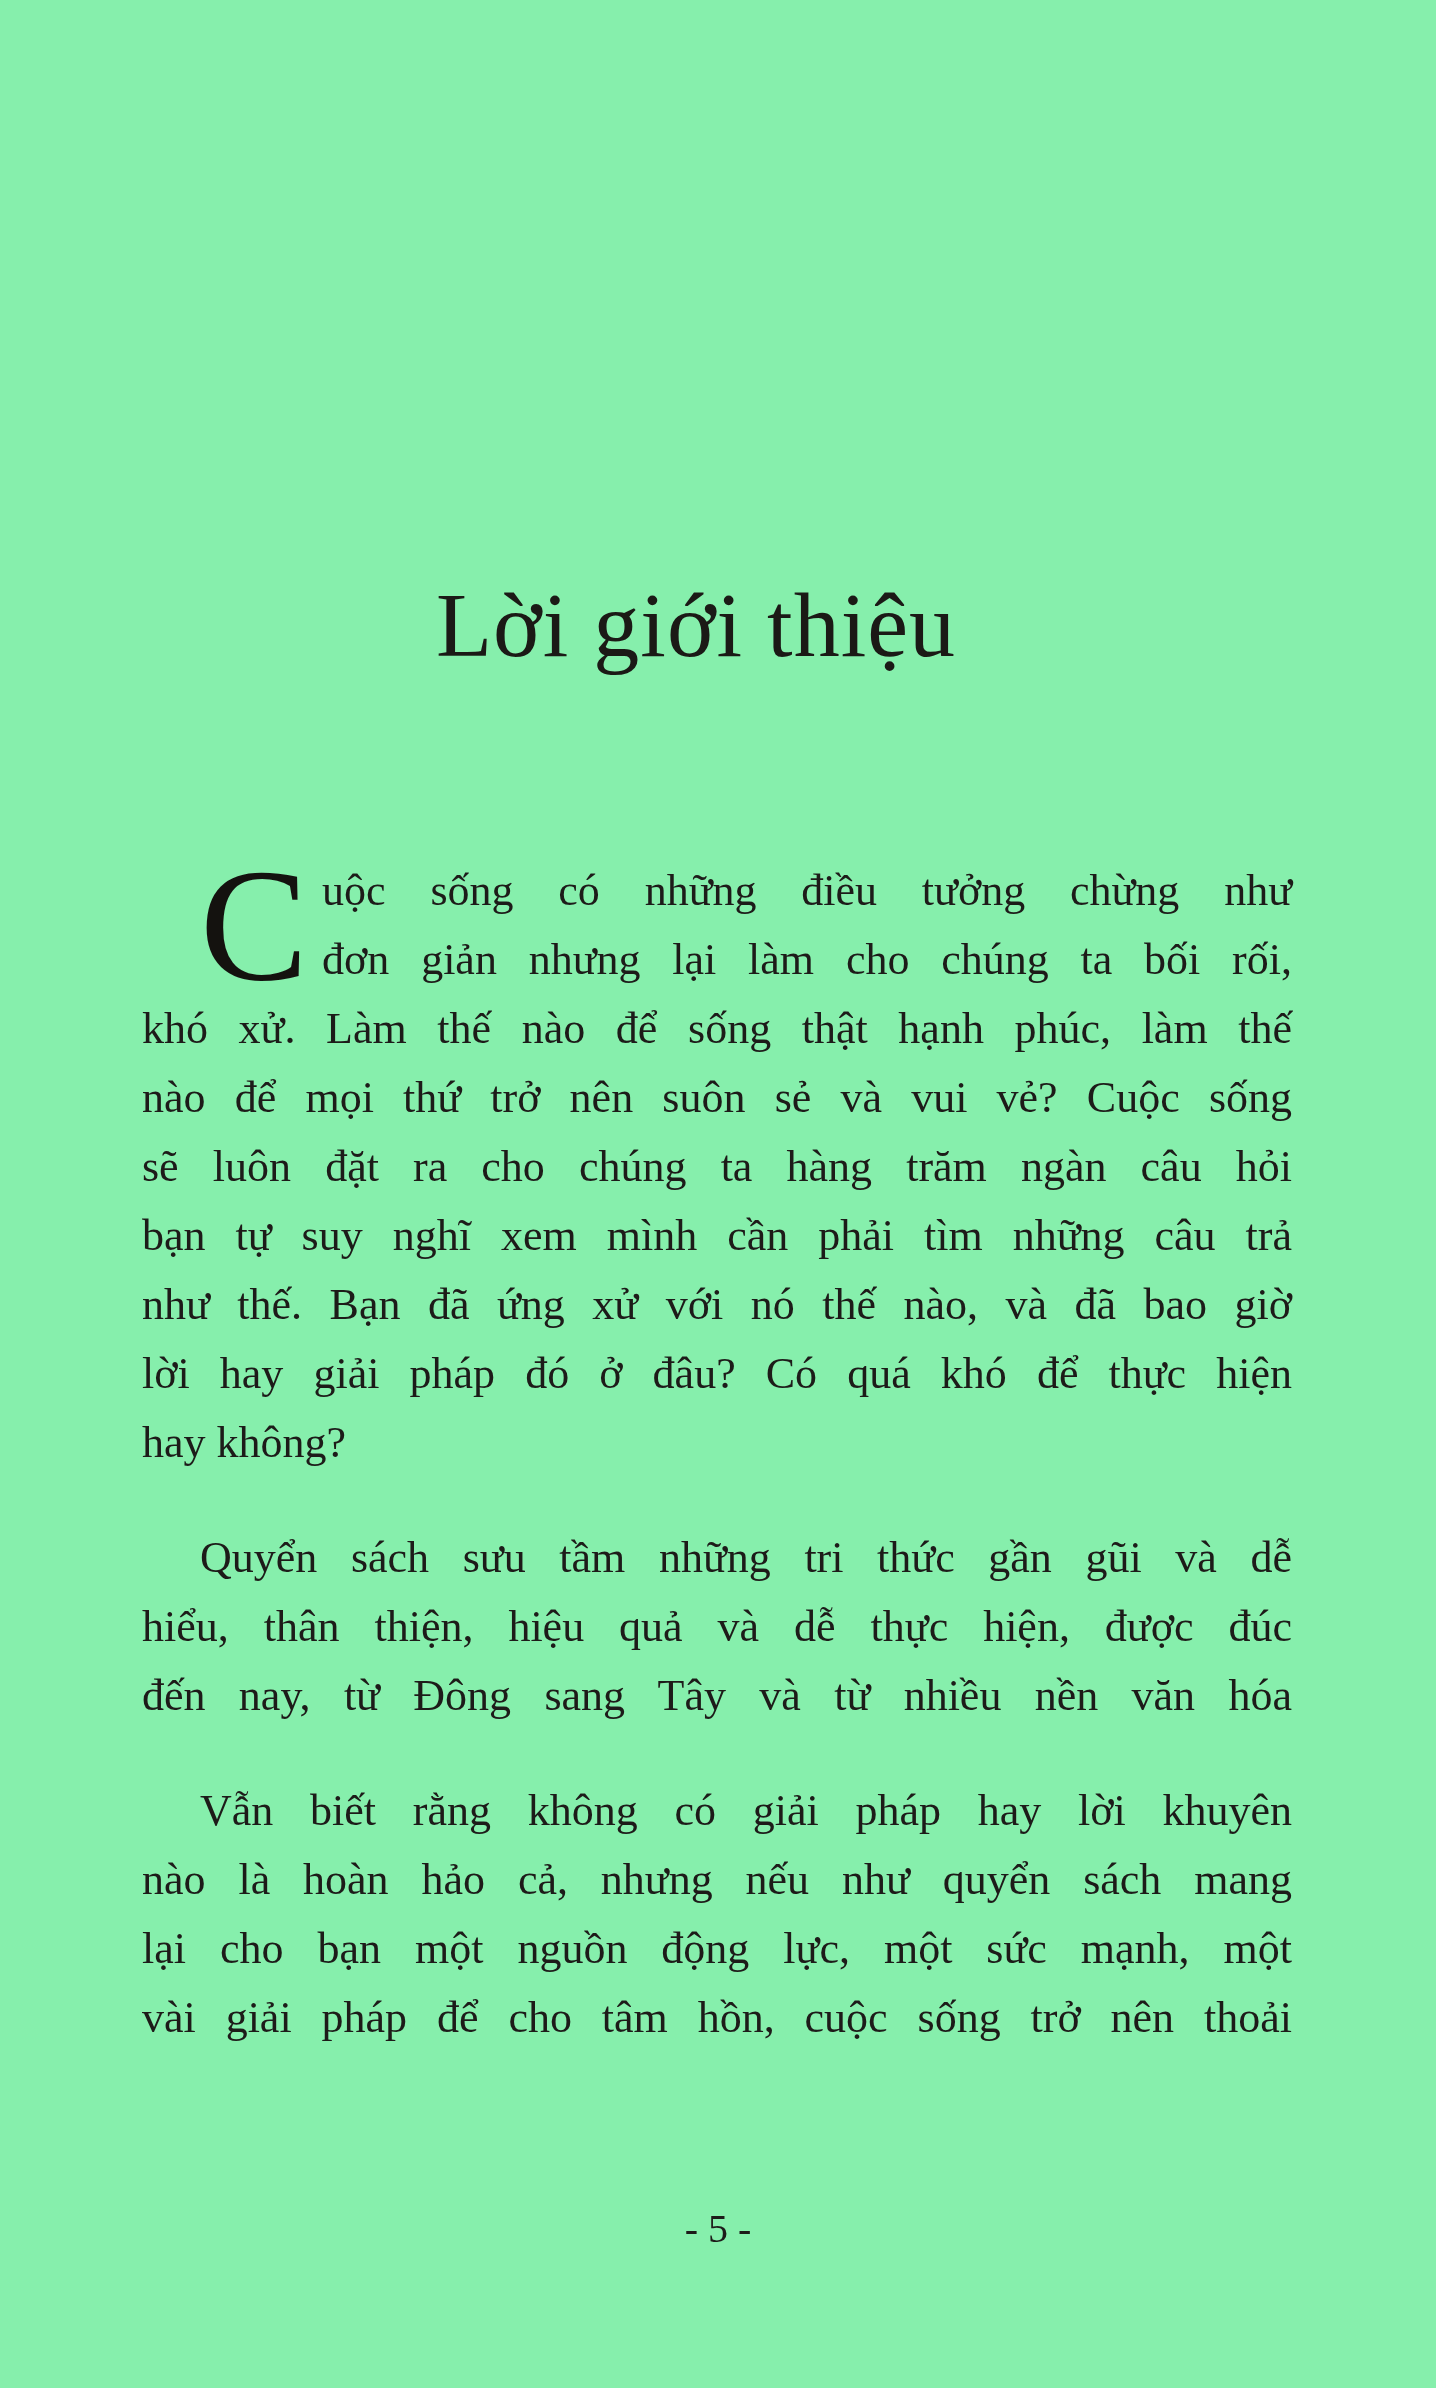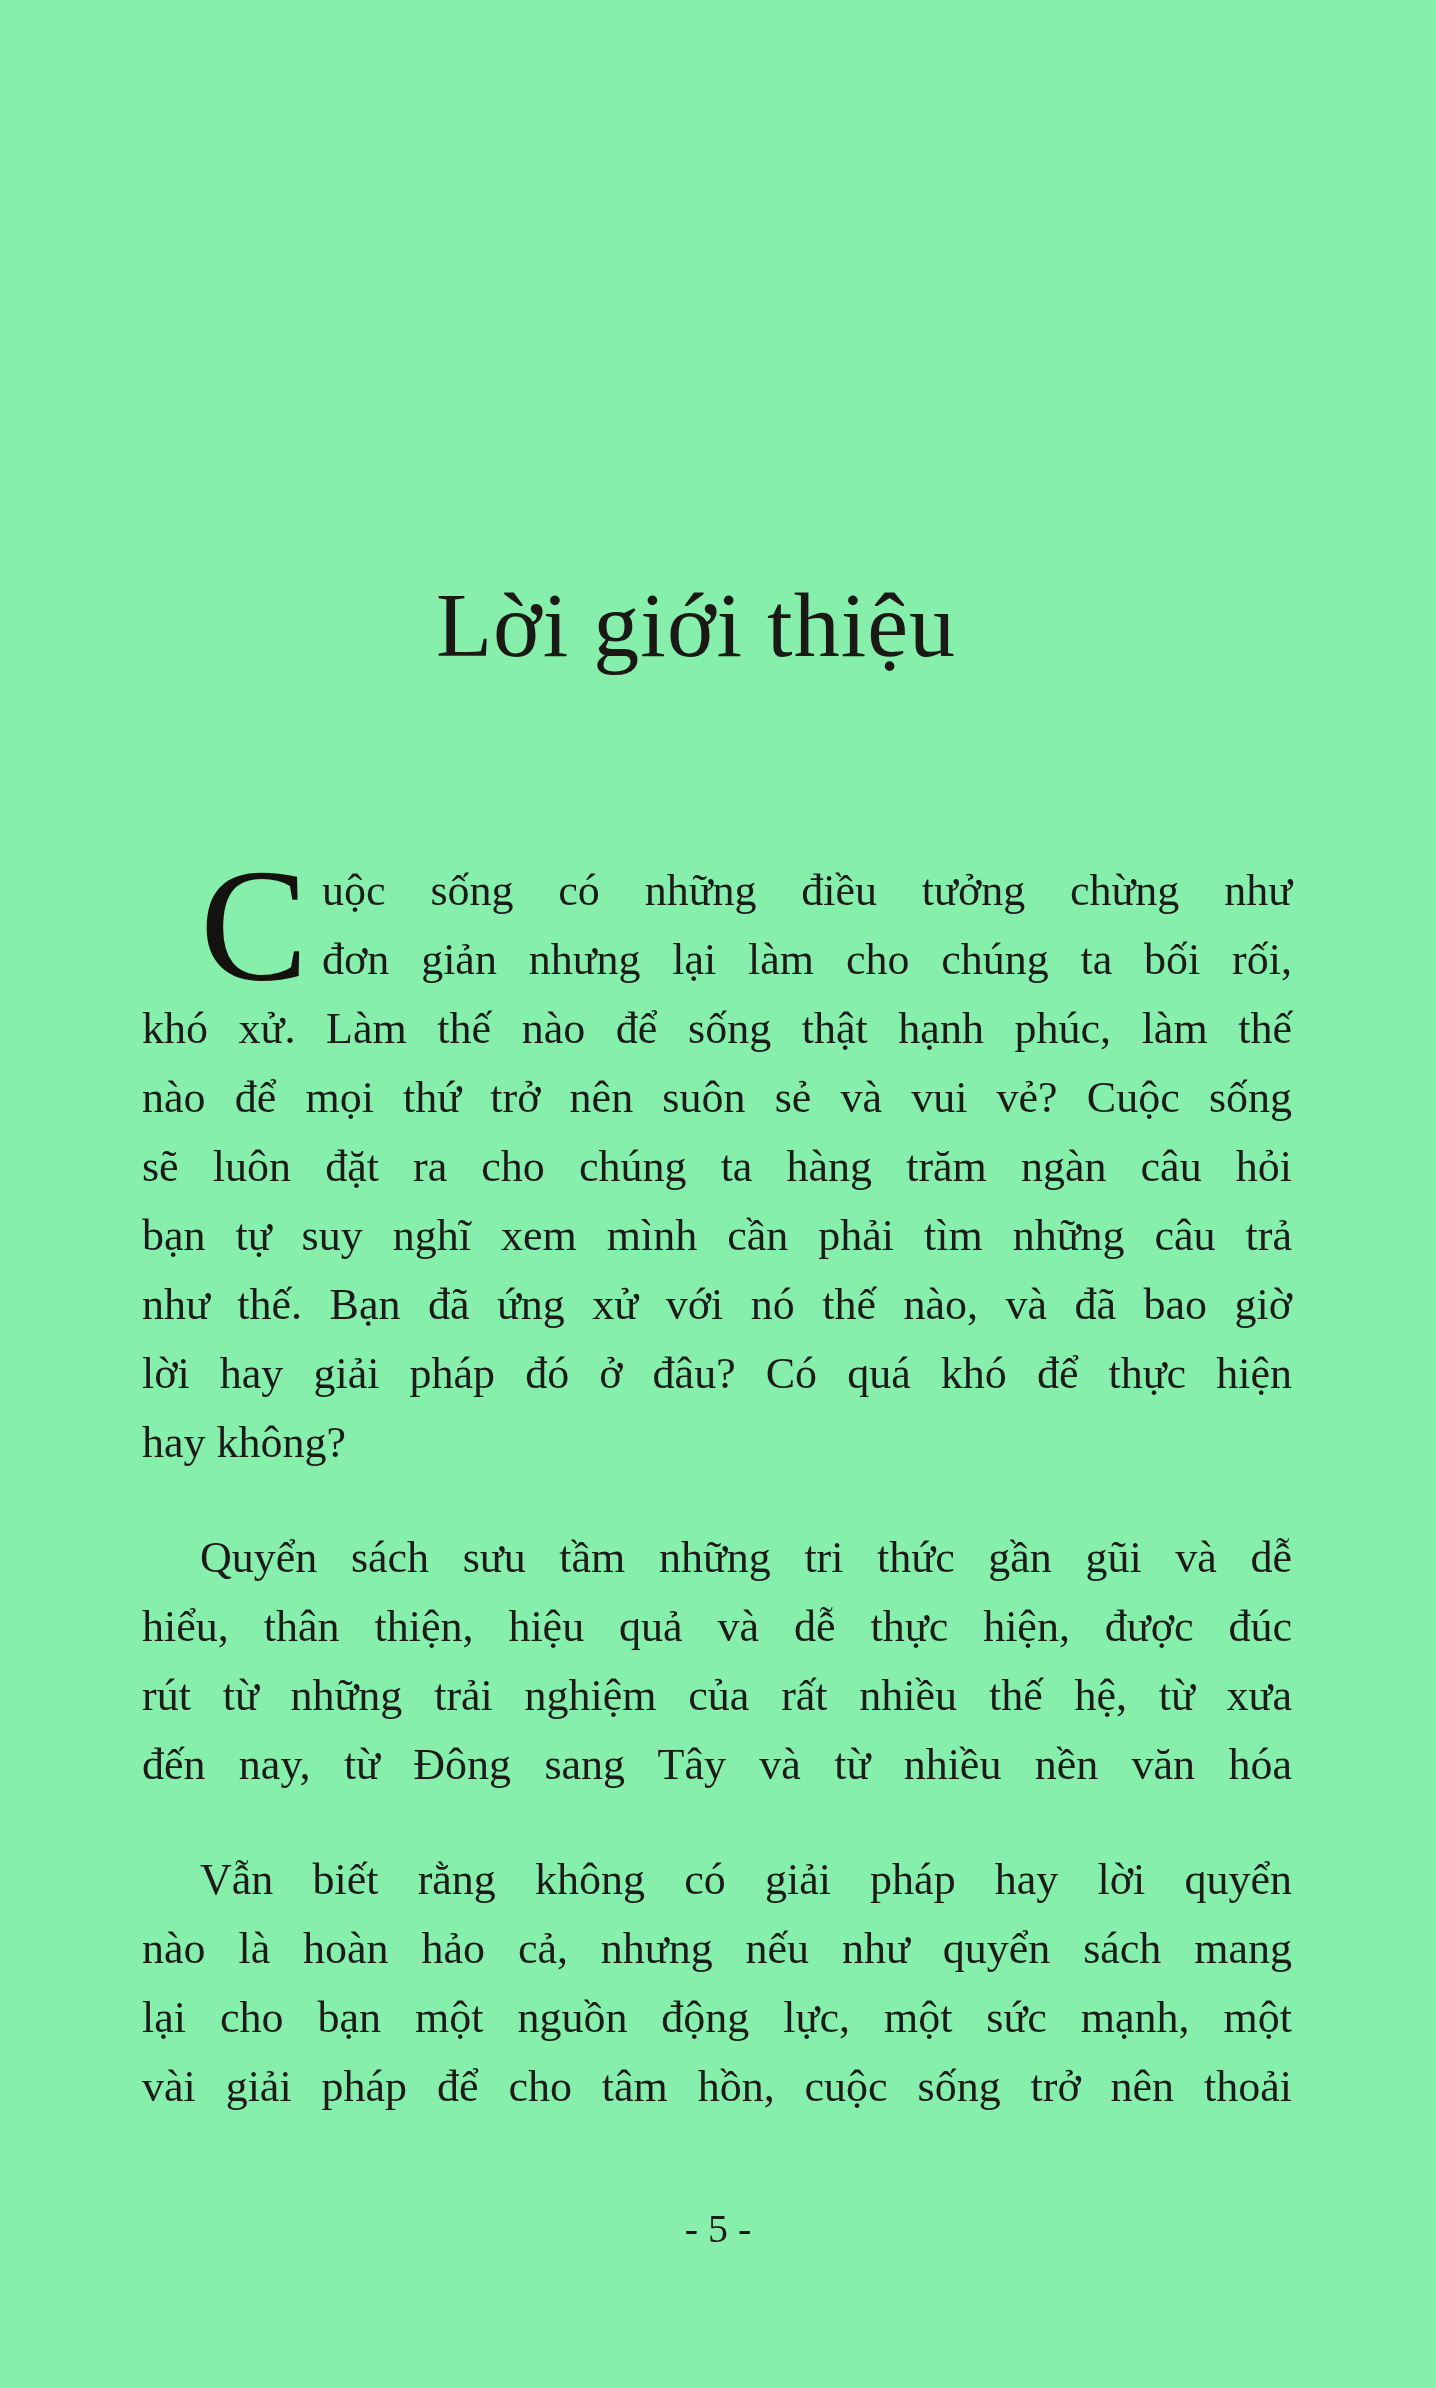--- a/index.html
+++ b/index.html
@@ -102,7 +102,6 @@
     <div class="paragraph">
       <div class="line indent">Quyển sách sưu tầm những tri thức gần gũi và dễ</div>
       <div class="line">hiểu, thân thiện, hiệu quả và dễ thực hiện, được đúc</div>
-      <div class="line">rút từ những trải nghiệm của rất nhiều thế hệ, từ xưa</div>
       <div class="line">đến nay, từ Đông sang Tây và từ nhiều nền văn hóa</div>
     </div>
 

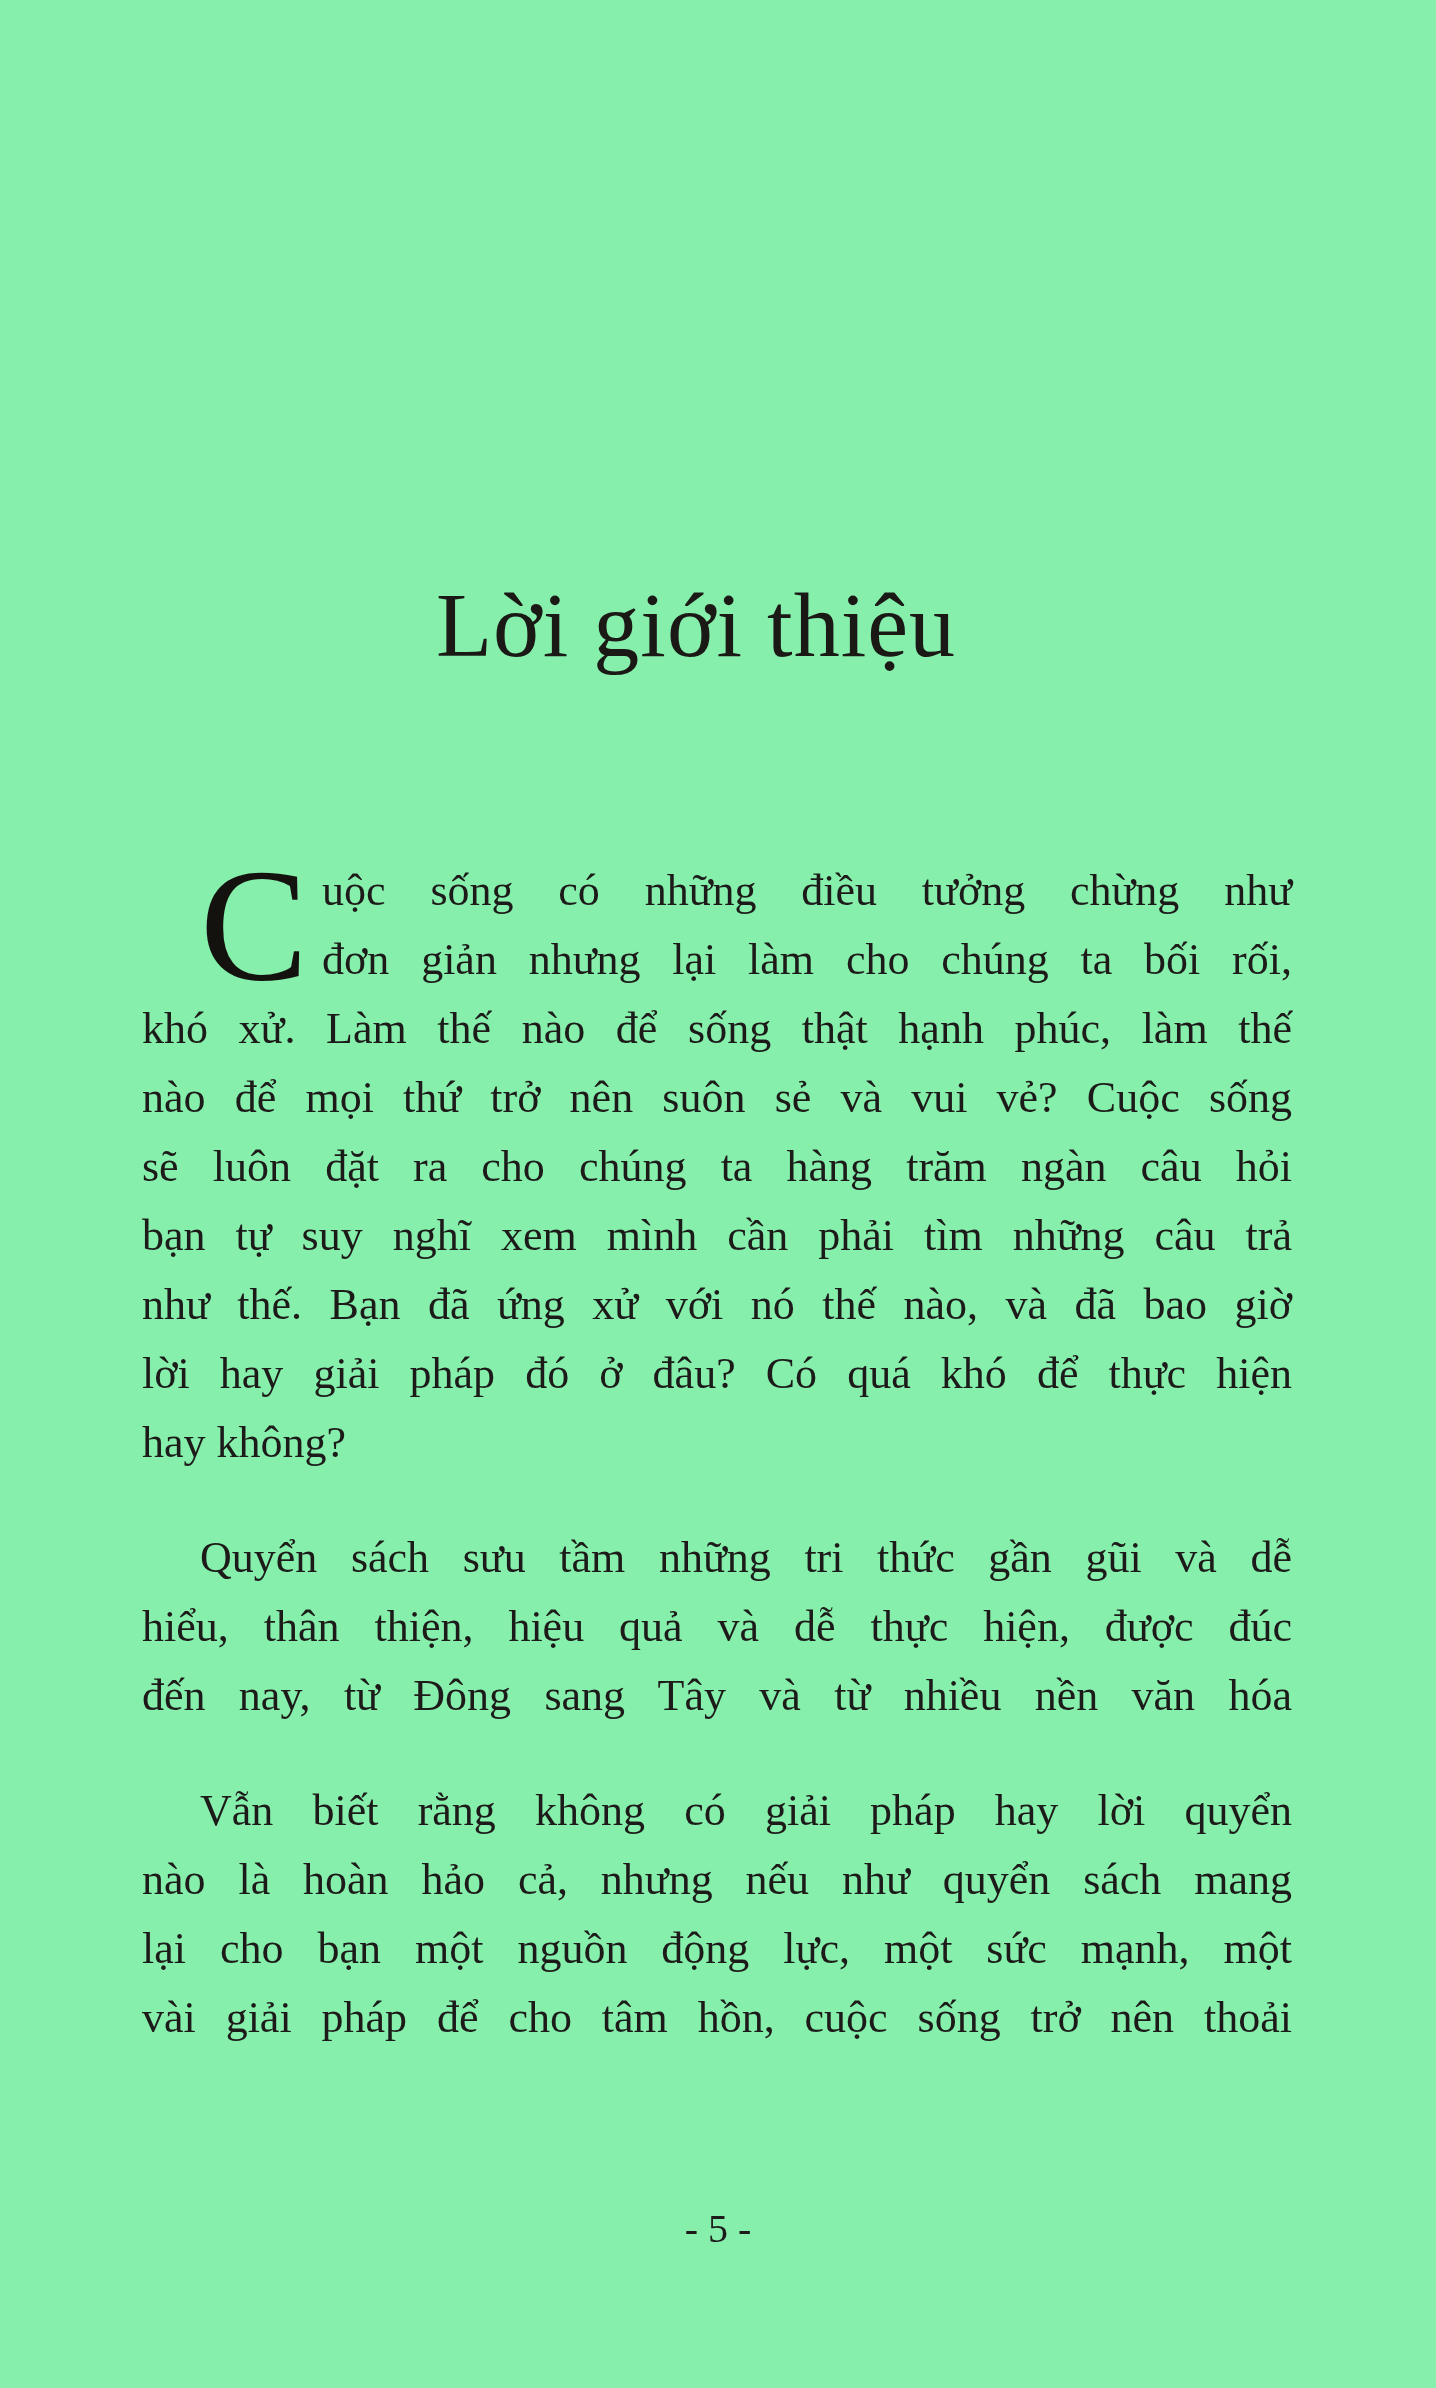--- a/index.html
+++ b/index.html
@@ -106,7 +106,7 @@
     </div>
 
     <div class="paragraph">
-      <div class="line indent">Vẫn biết rằng không có giải pháp hay lời quyển</div>
+      <div class="line indent">Vẫn biết rằng không có giải pháp hay lời khuyên</div>
       <div class="line">nào là hoàn hảo cả, nhưng nếu như quyển sách mang</div>
       <div class="line">lại cho bạn một nguồn động lực, một sức mạnh, một</div>
       <div class="line">vài giải pháp để cho tâm hồn, cuộc sống trở nên thoải</div>

